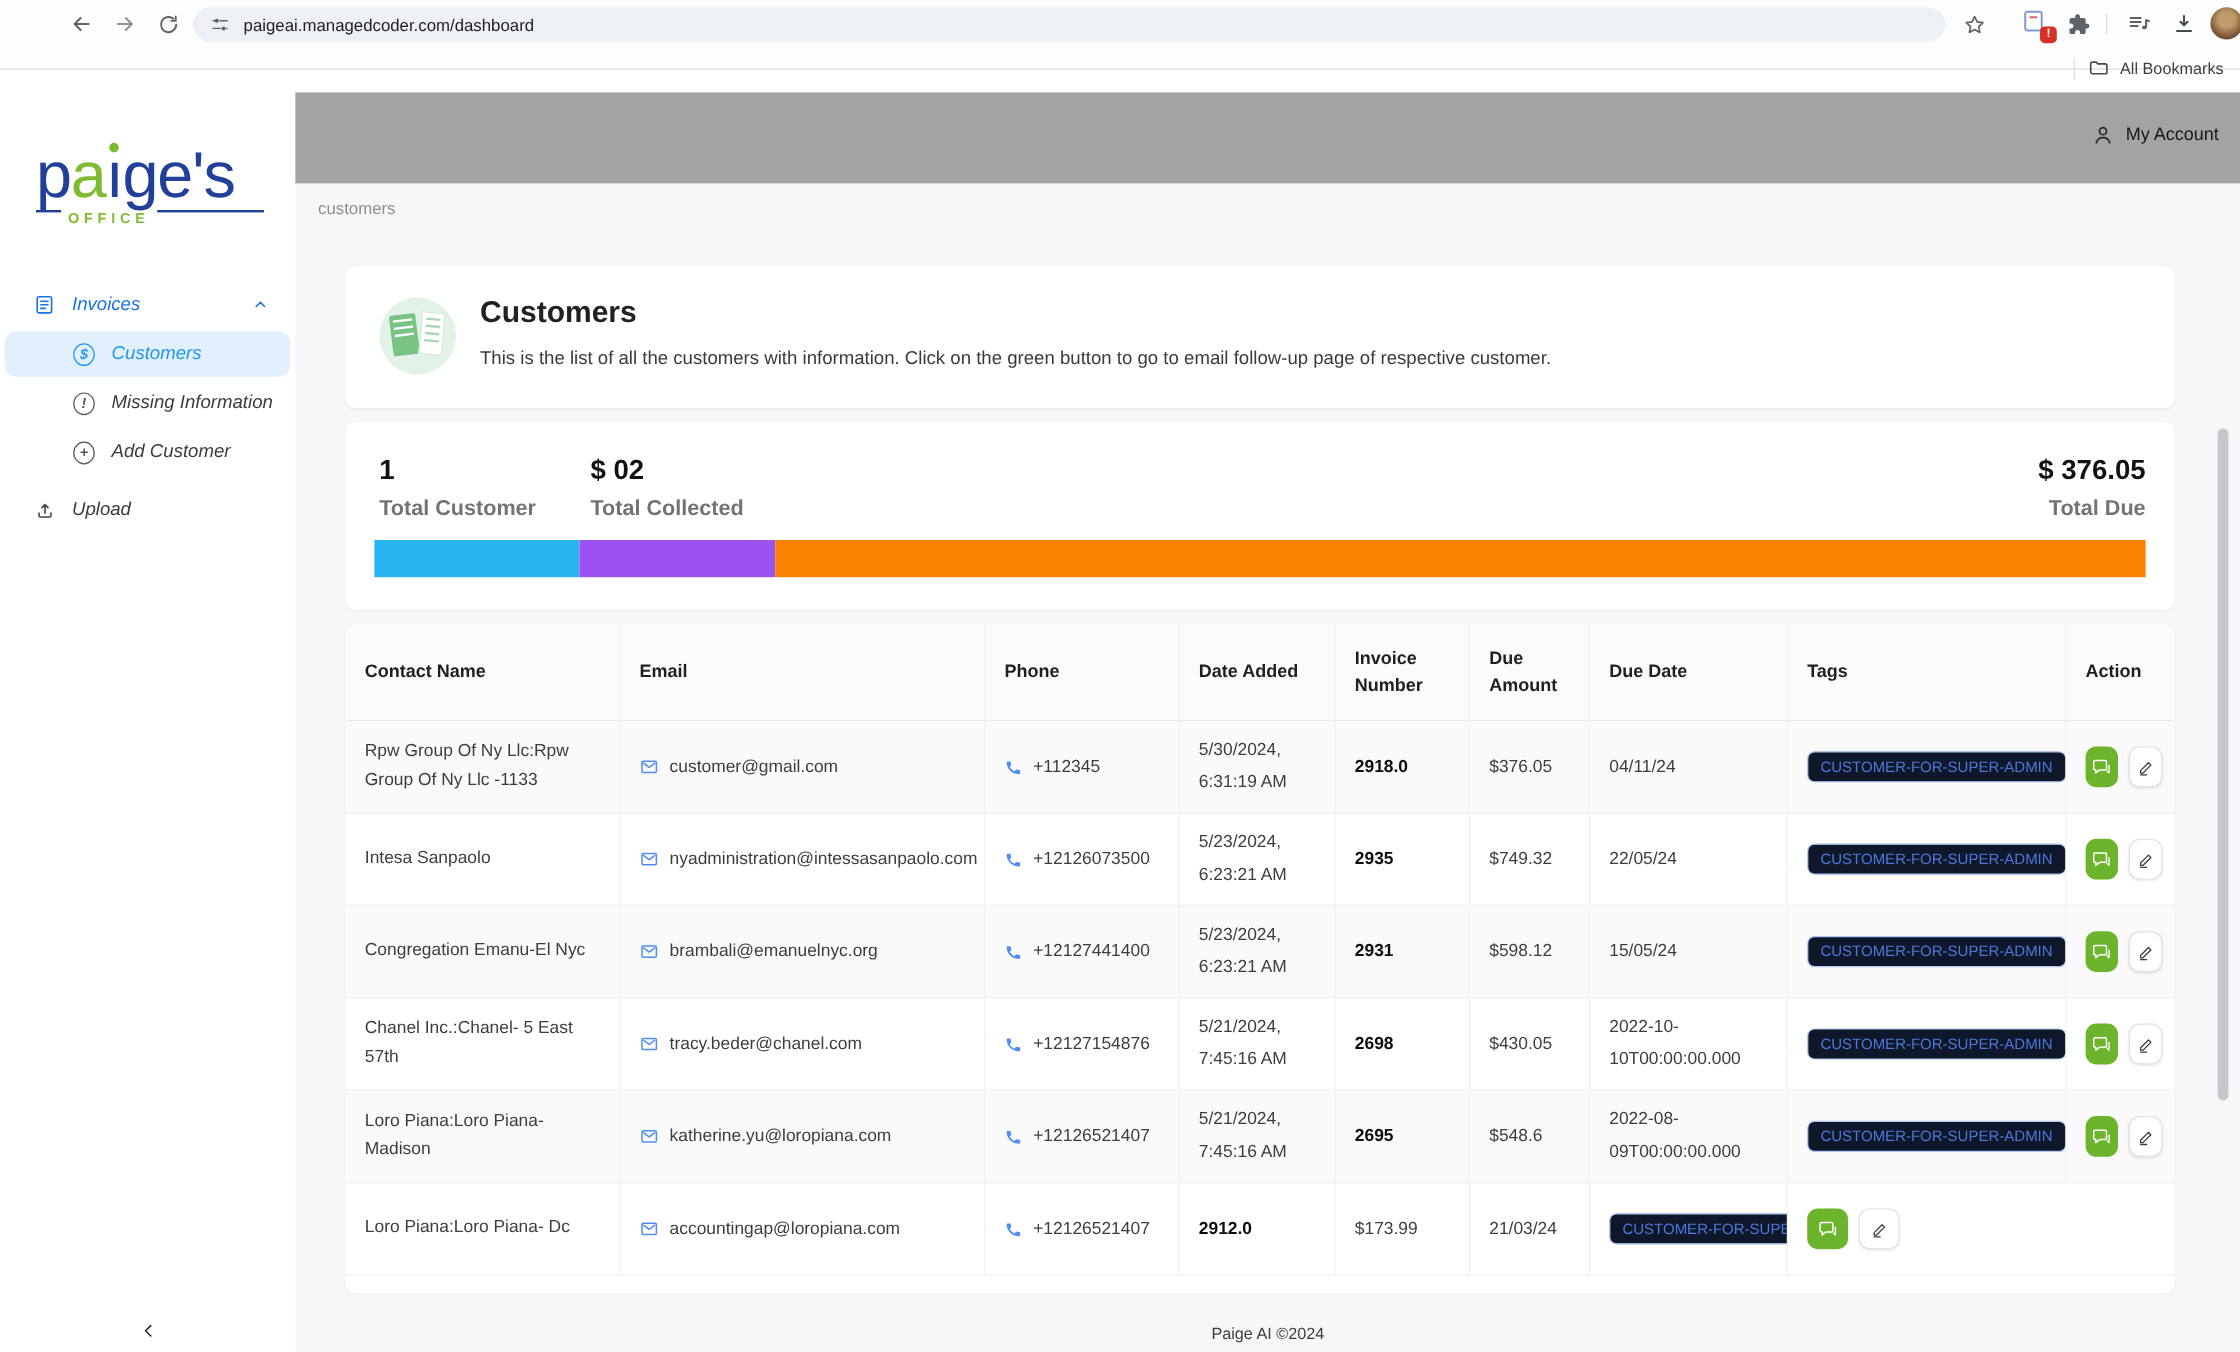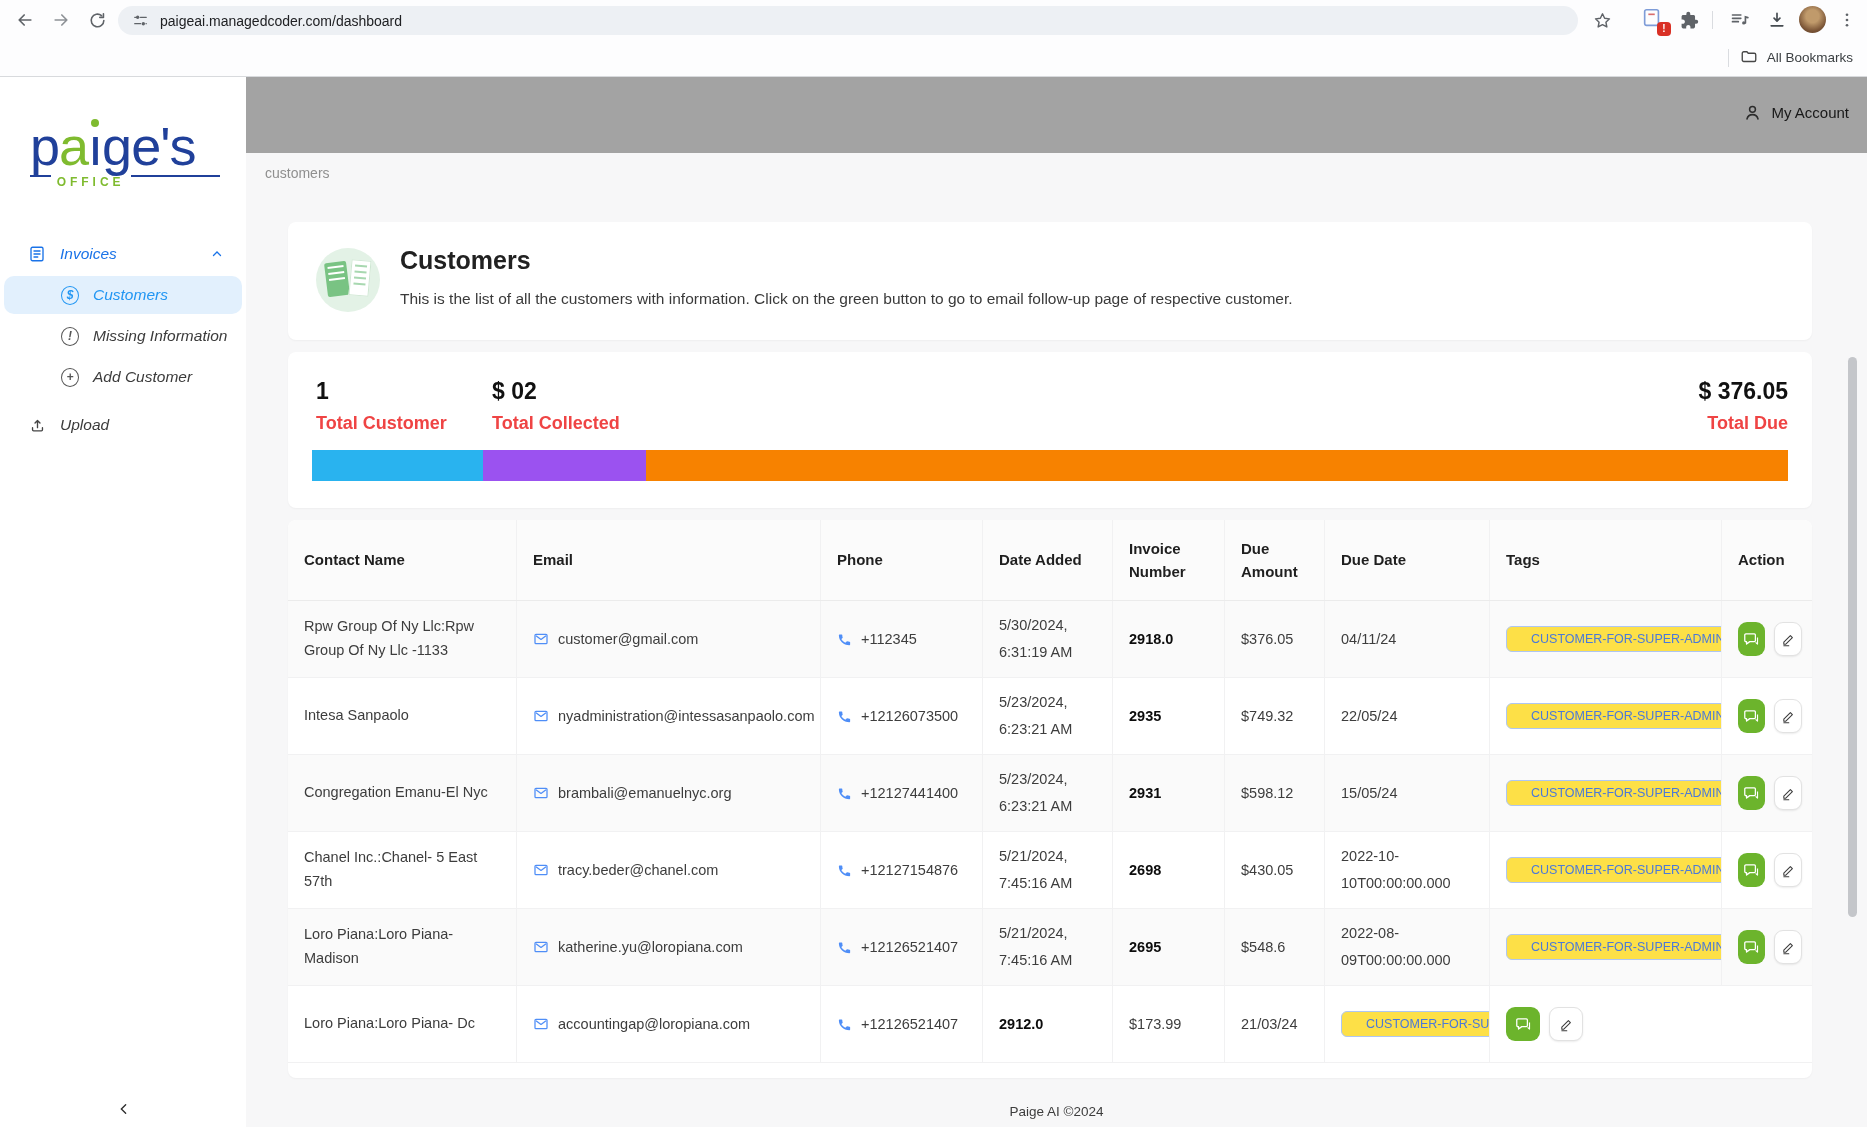--- a/index.html
+++ b/index.html
@@ -8,8 +8,8 @@
   svg { display:block; }
 
   
-  #chrome { position:absolute; left:0; top:0; width:1867px; height:77px;
-            background:#fdfdfe; border-bottom:1px solid #d8dadd; z-index:30; }
+  #chrome { position:absolute; left:0; top:0; width:1867px; height:58px;
+            background:#fdfdfe; border-bottom:1px solid #d8dadd; z-index:30;padding-left:43px; }
   .toolbar { position:relative; height:40px; }
   .nav-ic { position:absolute; top:9px; width:22px; height:22px; display:flex;
             align-items:center; justify-content:center; }

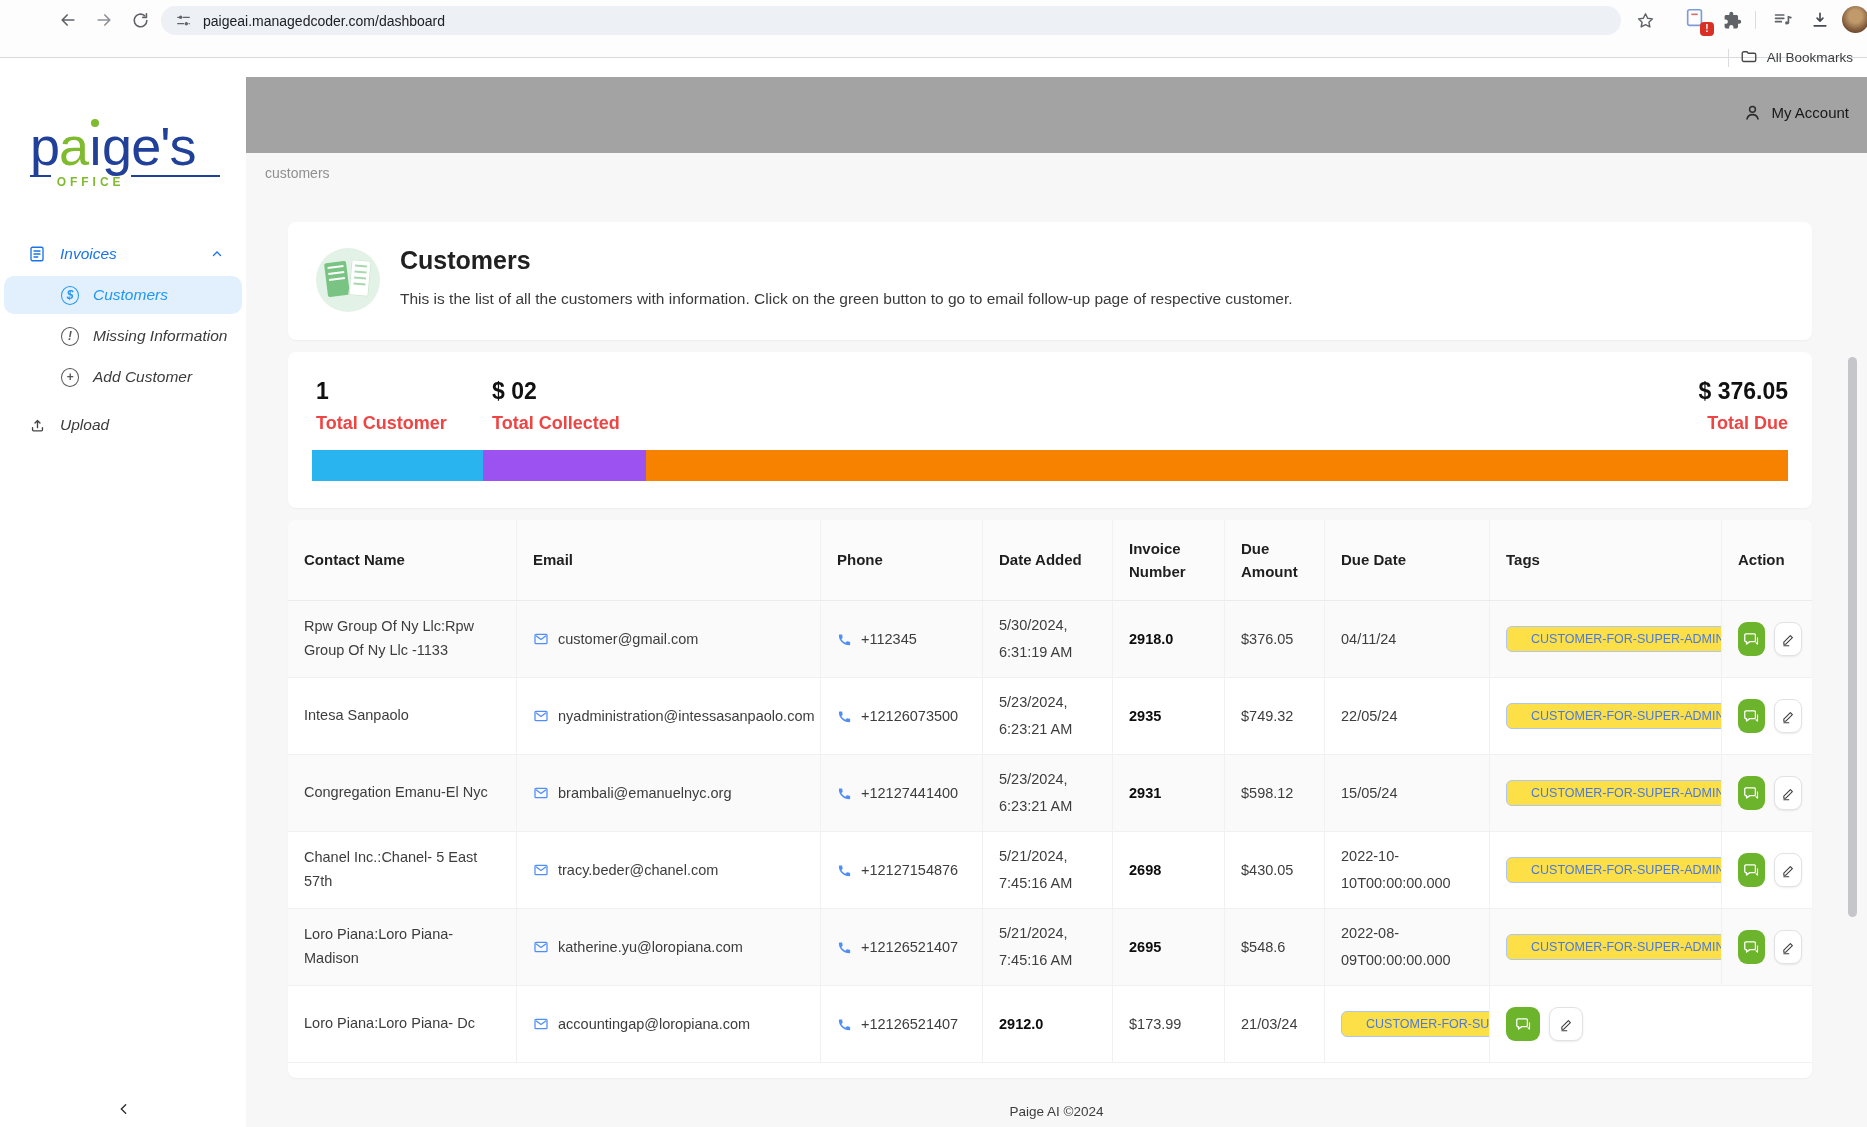--- a/index.html
+++ b/index.html
@@ -89,7 +89,7 @@
   #stats-card { top:199px; height:156px; }
   .stat { position:absolute; top:26px; }
   .stat .num { font-size:23px; font-weight:700; color:#111; }
-  .stat .lab { font-size:18px; font-weight:600; color:#ef4444; margin-top:8px; }
+  .stat .lab { font-size:18px; font-weight:600; color:#737373; margin-top:8px; }
   #stat-1 { left:28px; }
   #stat-2 { left:204px; }
   #stat-due { right:24px; text-align:right; }

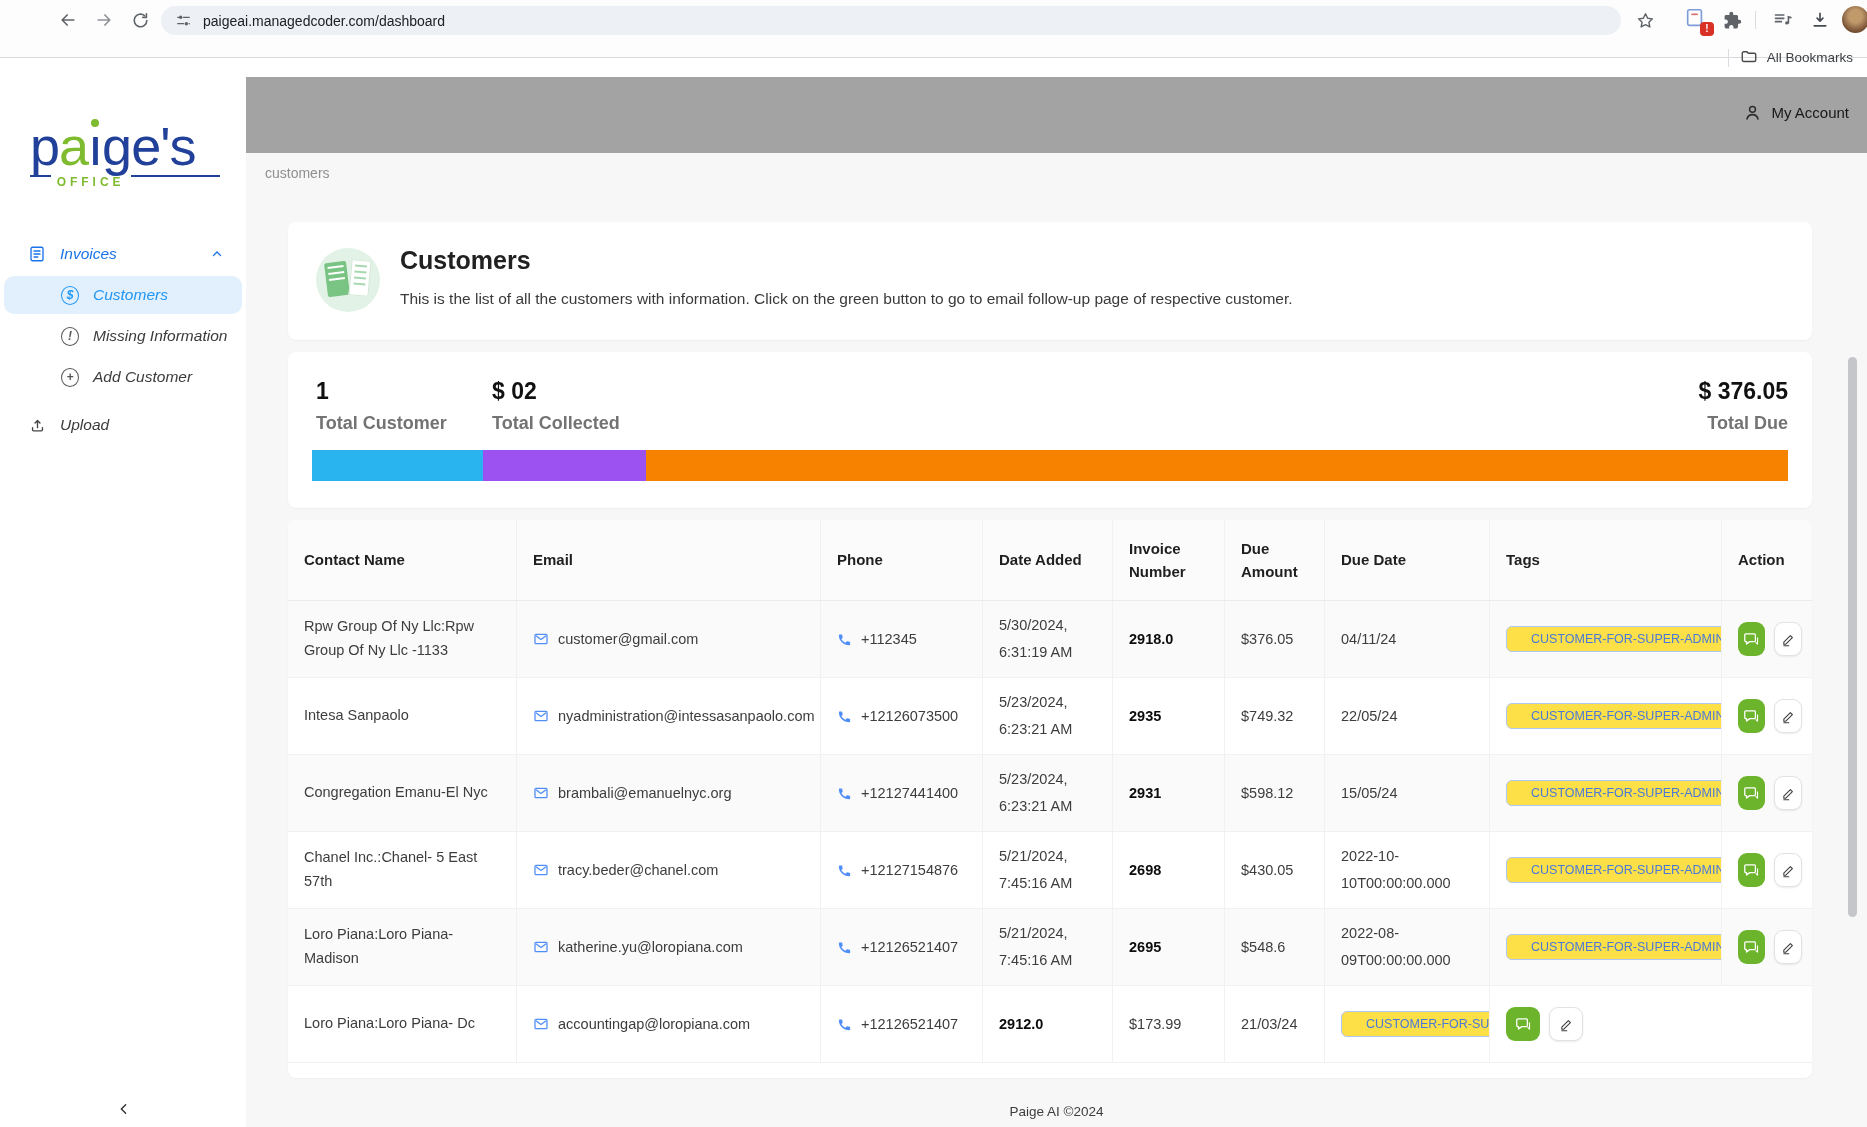--- a/index.html
+++ b/index.html
@@ -113,8 +113,8 @@
   .c-date { line-height:1.85; }
   .c-inv { font-weight:700; color:#0c0c0c; }
   .cell-ic { flex:0 0 auto; margin-right:9px; display:flex; }
-  .tag { border:1px solid #aec6f2; background:#fde047; color:#4b79d9; font-size:12.5px;
-         padding:5px 24px; border-radius:6px; white-space:nowrap; }
+  .tag { border:1px solid #aec6f2; background:#0f172a; color:#4b79d9; font-size:12.5px;
+         padding:5px 10px; border-radius:6px; white-space:nowrap; }
   .btn-green { width:34px; height:34px; border:none; border-radius:9px; background:#6cb42c;
                display:flex; align-items:center; justify-content:center; cursor:pointer; }
   .btn-edit { width:34px; height:34px; border:1px solid #e2e2e2; border-radius:9px; background:#fff;

